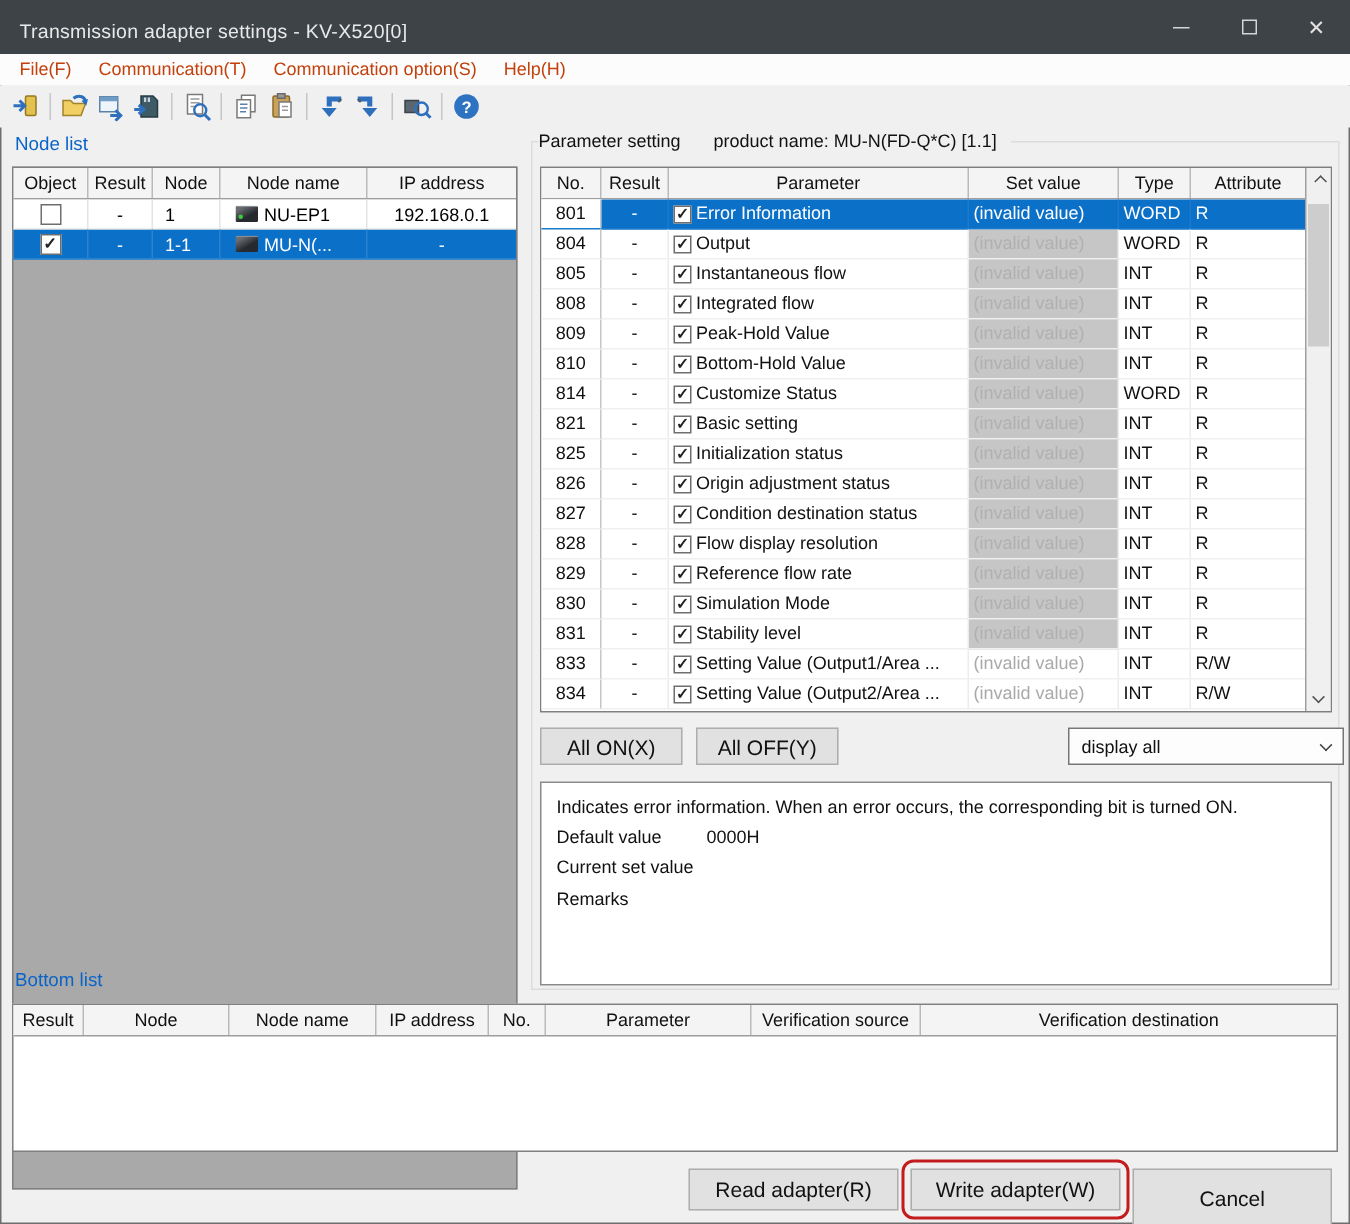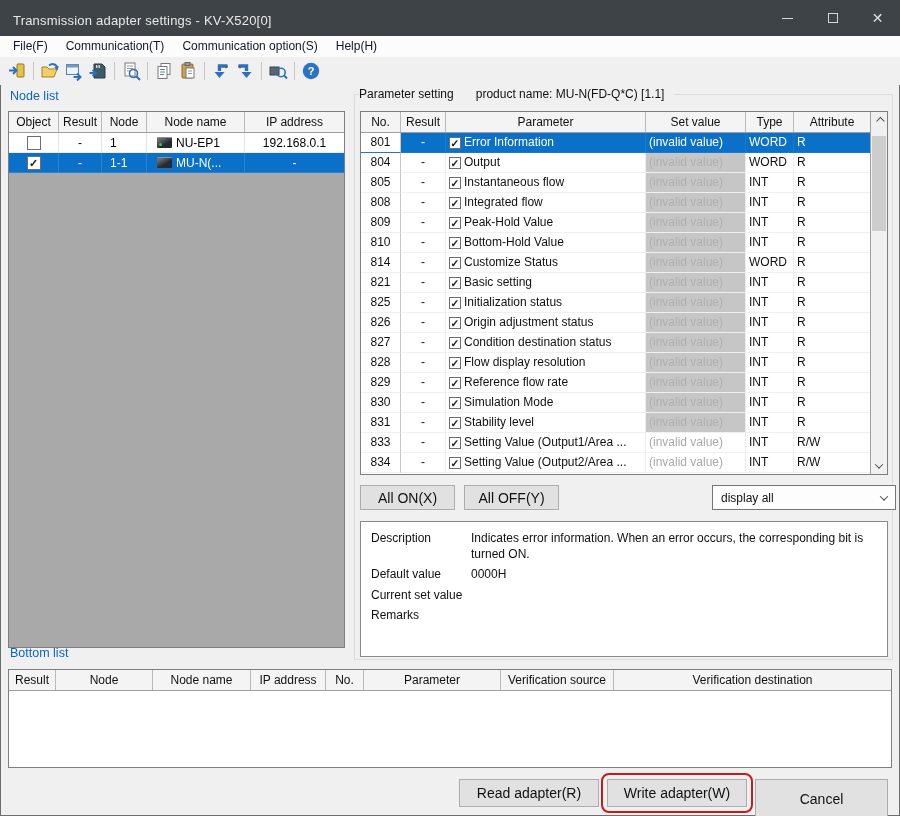--- a/index.html
+++ b/index.html
@@ -20,7 +20,7 @@
   
   .menubar { position:absolute; left:0; top:36px; width:900px; height:21px; background:#fcfcfc;
              display:flex; align-items:center; padding-left:4px; }
-  .menu-item { font-size:12px; color:#0f172a; padding:0 9px; height:21px; line-height:21px; }
+  .menu-item { font-size:12px; color:#c2410c; padding:0 9px; height:21px; line-height:21px; }
   .toolbar { position:absolute; left:0; top:57px; width:900px; height:28px; background:#f0f0f0;
              display:flex; align-items:center; padding-left:5px; }
   .tool-btn { width:24px; height:24px; display:flex; align-items:center; justify-content:center; }

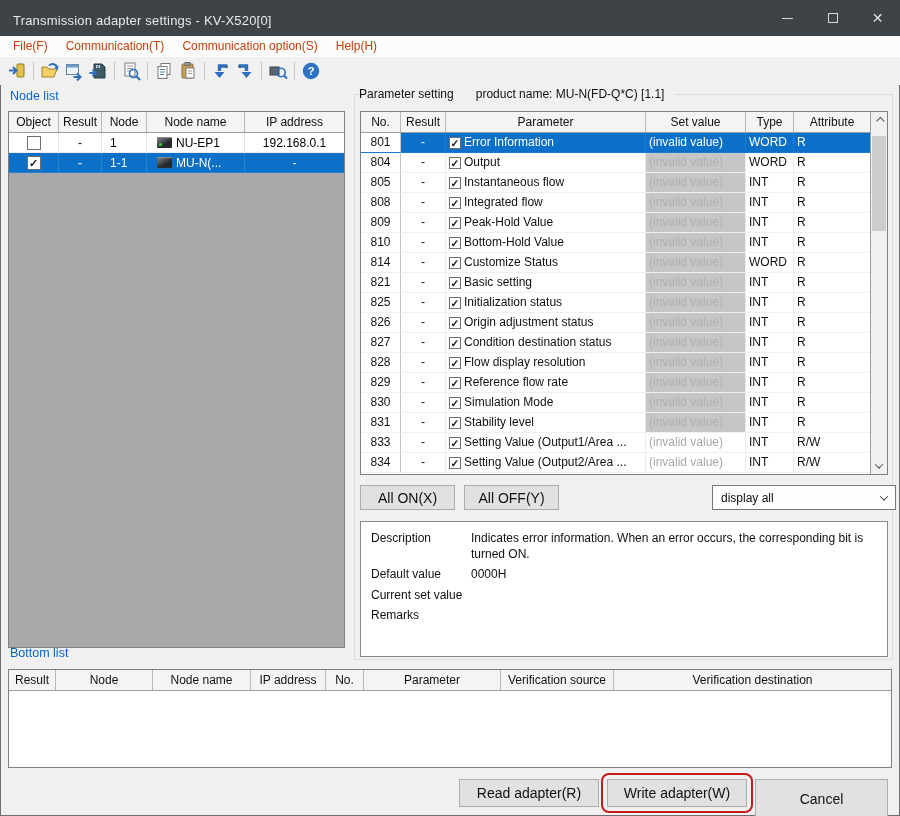--- a/index.html
+++ b/index.html
@@ -35,7 +35,7 @@
            border-right:1px solid #b9b9b9; white-space:nowrap; overflow:hidden; }
 
   
-  .node-table { position:absolute; left:8px; top:111px; width:337px; height:537px;
+  .node-table { position:absolute; left:8px; top:111px; width:337px; height:682px;
                 background:#a9a9a9; border:1px solid #7f7f7f; }
   .nrow { display:flex; background:#fff; }
   .nrow .ncell { height:20px; line-height:20px; font-size:12px; border-right:1px solid #e4e4e4;

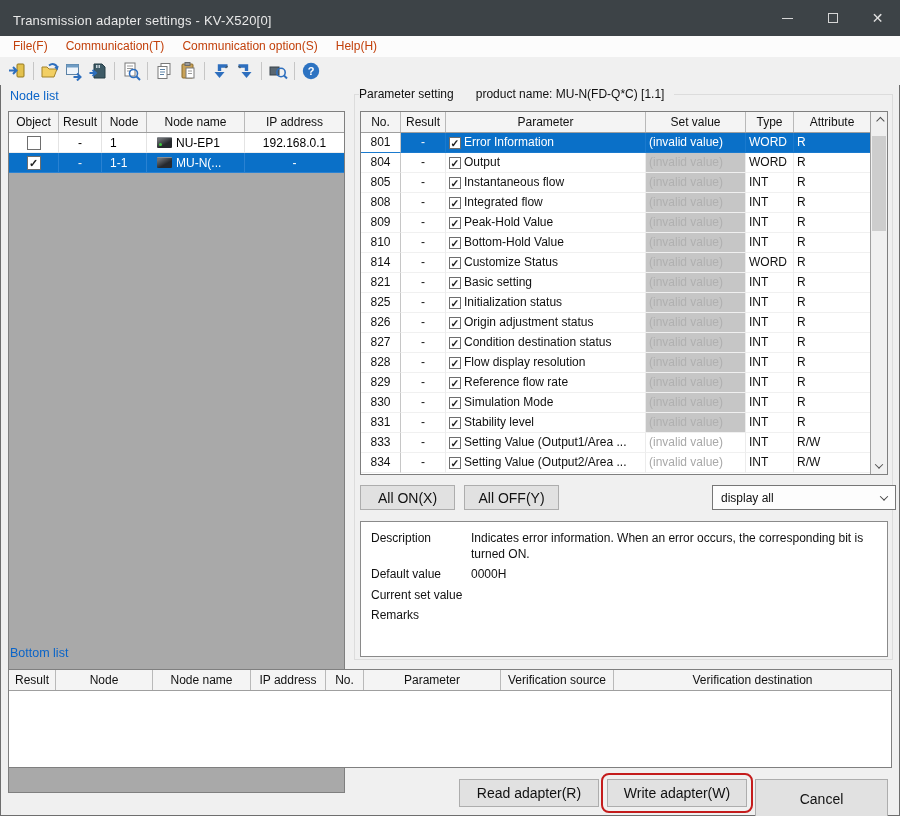--- a/index.html
+++ b/index.html
@@ -496,7 +496,6 @@
 
   <div class="desc-panel">
     <div class="desc-row">
-        <div class="desc-label">Description</div>
         <div class="desc-value">Indicates error information. When an error occurs, the corresponding bit is turned ON.</div>
       </div>
       <div class="desc-row">

